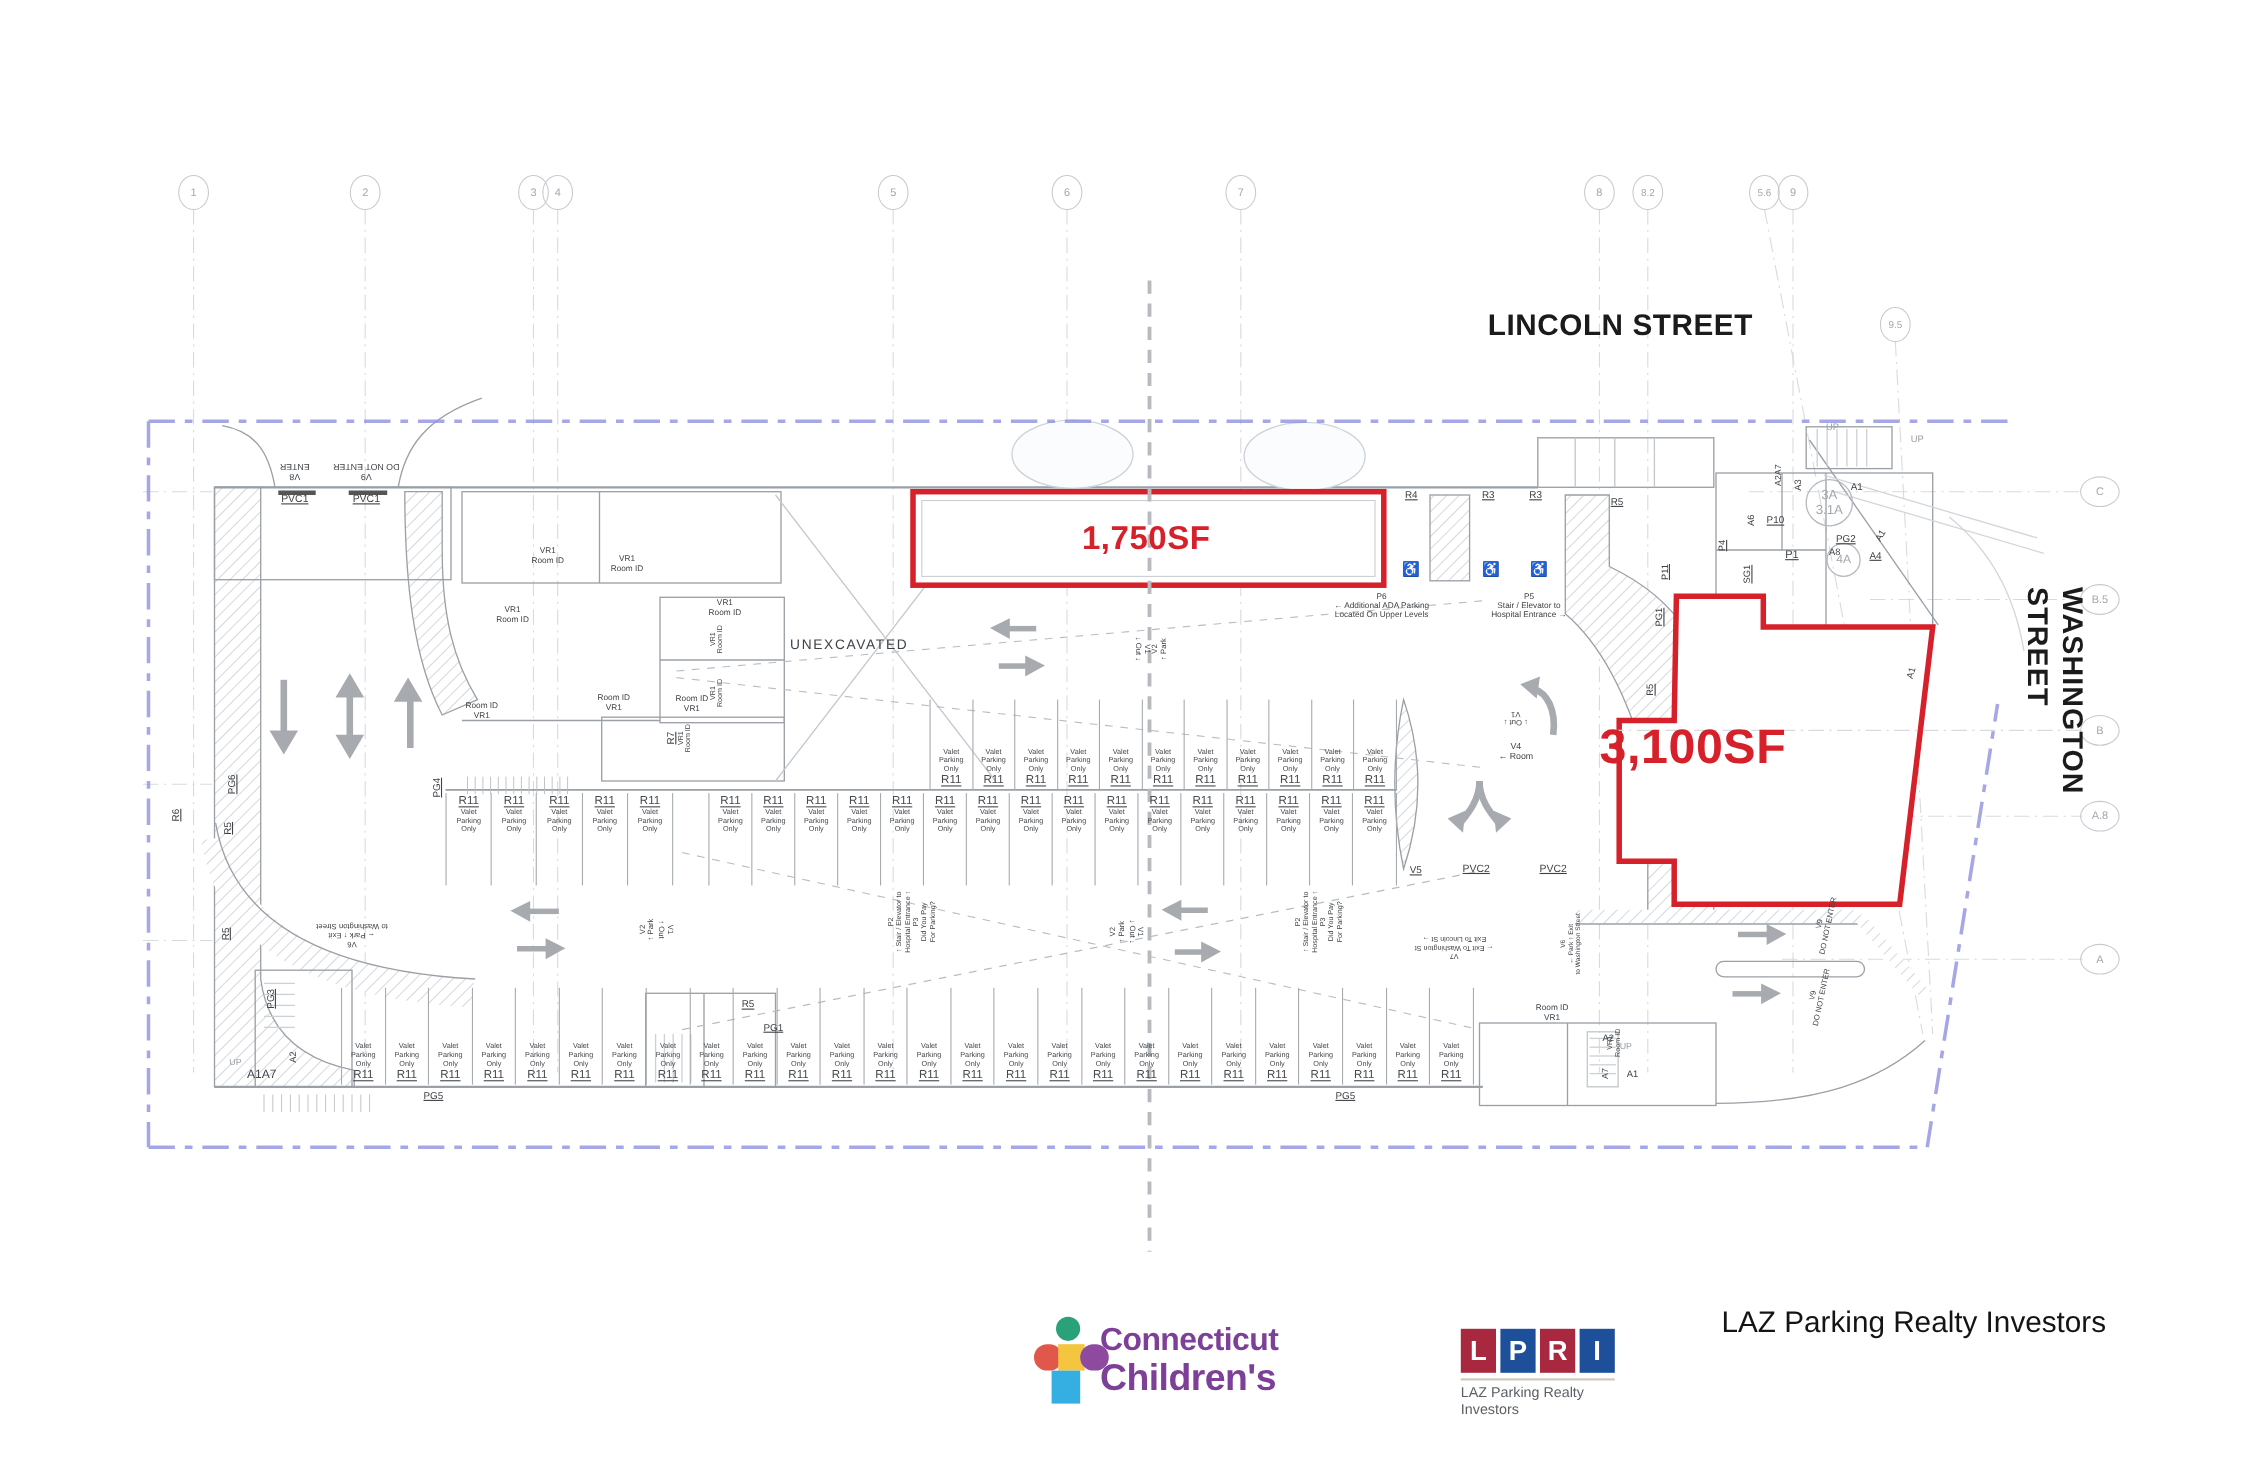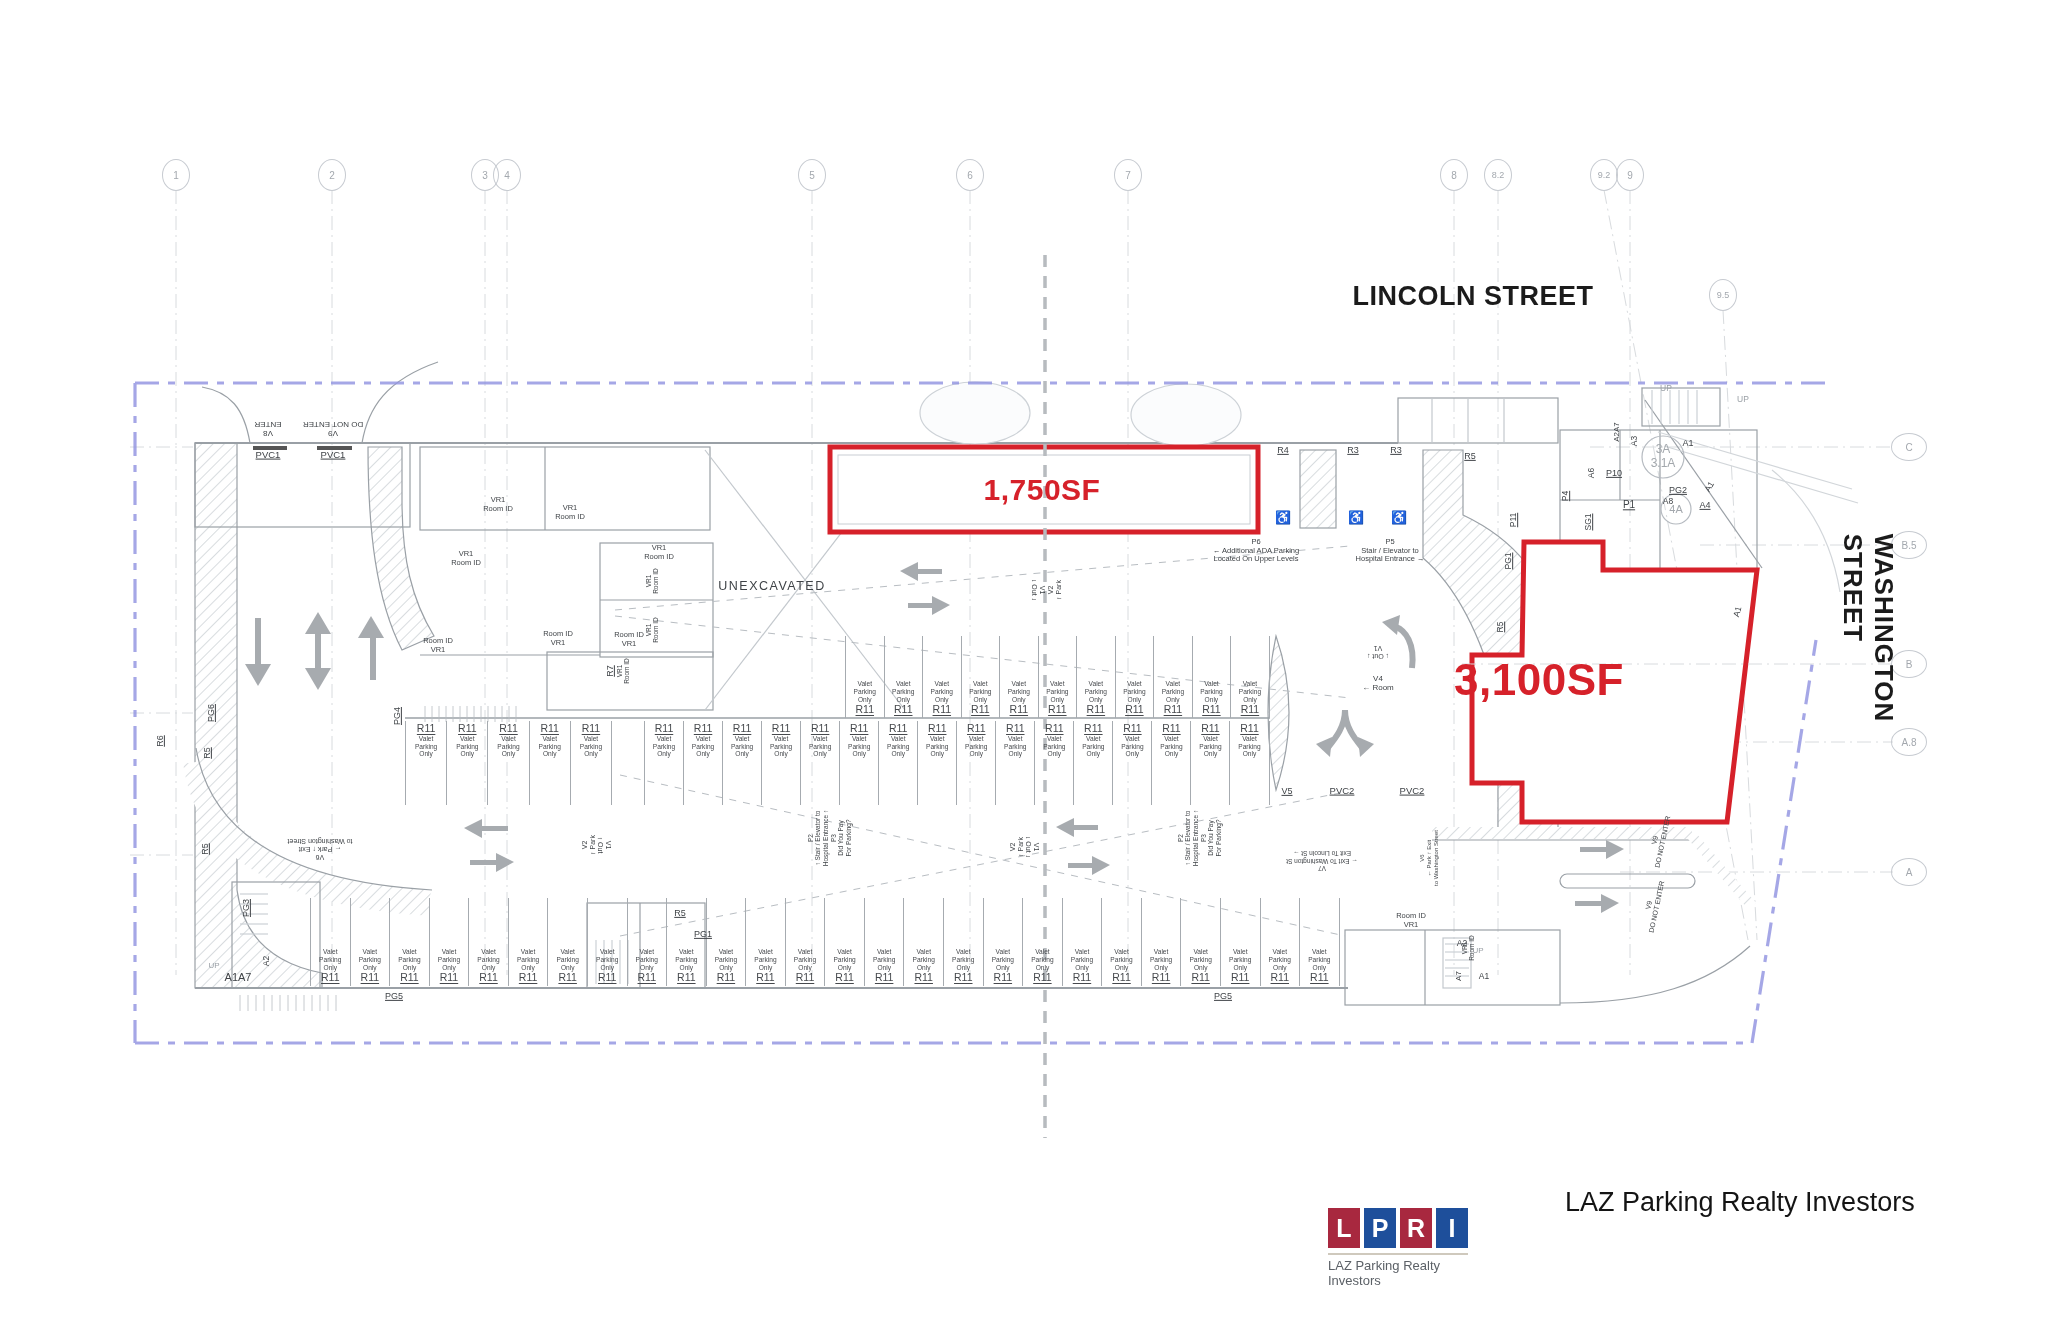--- a/index.html
+++ b/index.html
@@ -875,7 +875,7 @@
       <div class="bub col" style="left: 1128px; top: 175px;">7</div>
       <div class="bub col" style="left: 1454px; top: 175px;">8</div>
       <div class="bub col" style="left: 1498px; top: 175px; font-size: 9px;">8.2</div>
-      <div class="bub col" style="left: 1604px; top: 175px; font-size: 9px;">9.2</div>
+      <div class="bub col" style="left: 1604px; top: 175px; font-size: 9px;">5.6</div>
       <div class="bub col" style="left: 1630px; top: 175px;">9</div>
       <div class="bub col" style="left: 1723px; top: 295px; font-size: 9px;">9.5</div>
       <div class="bub row" style="left: 1909px; top: 447px;">C</div>

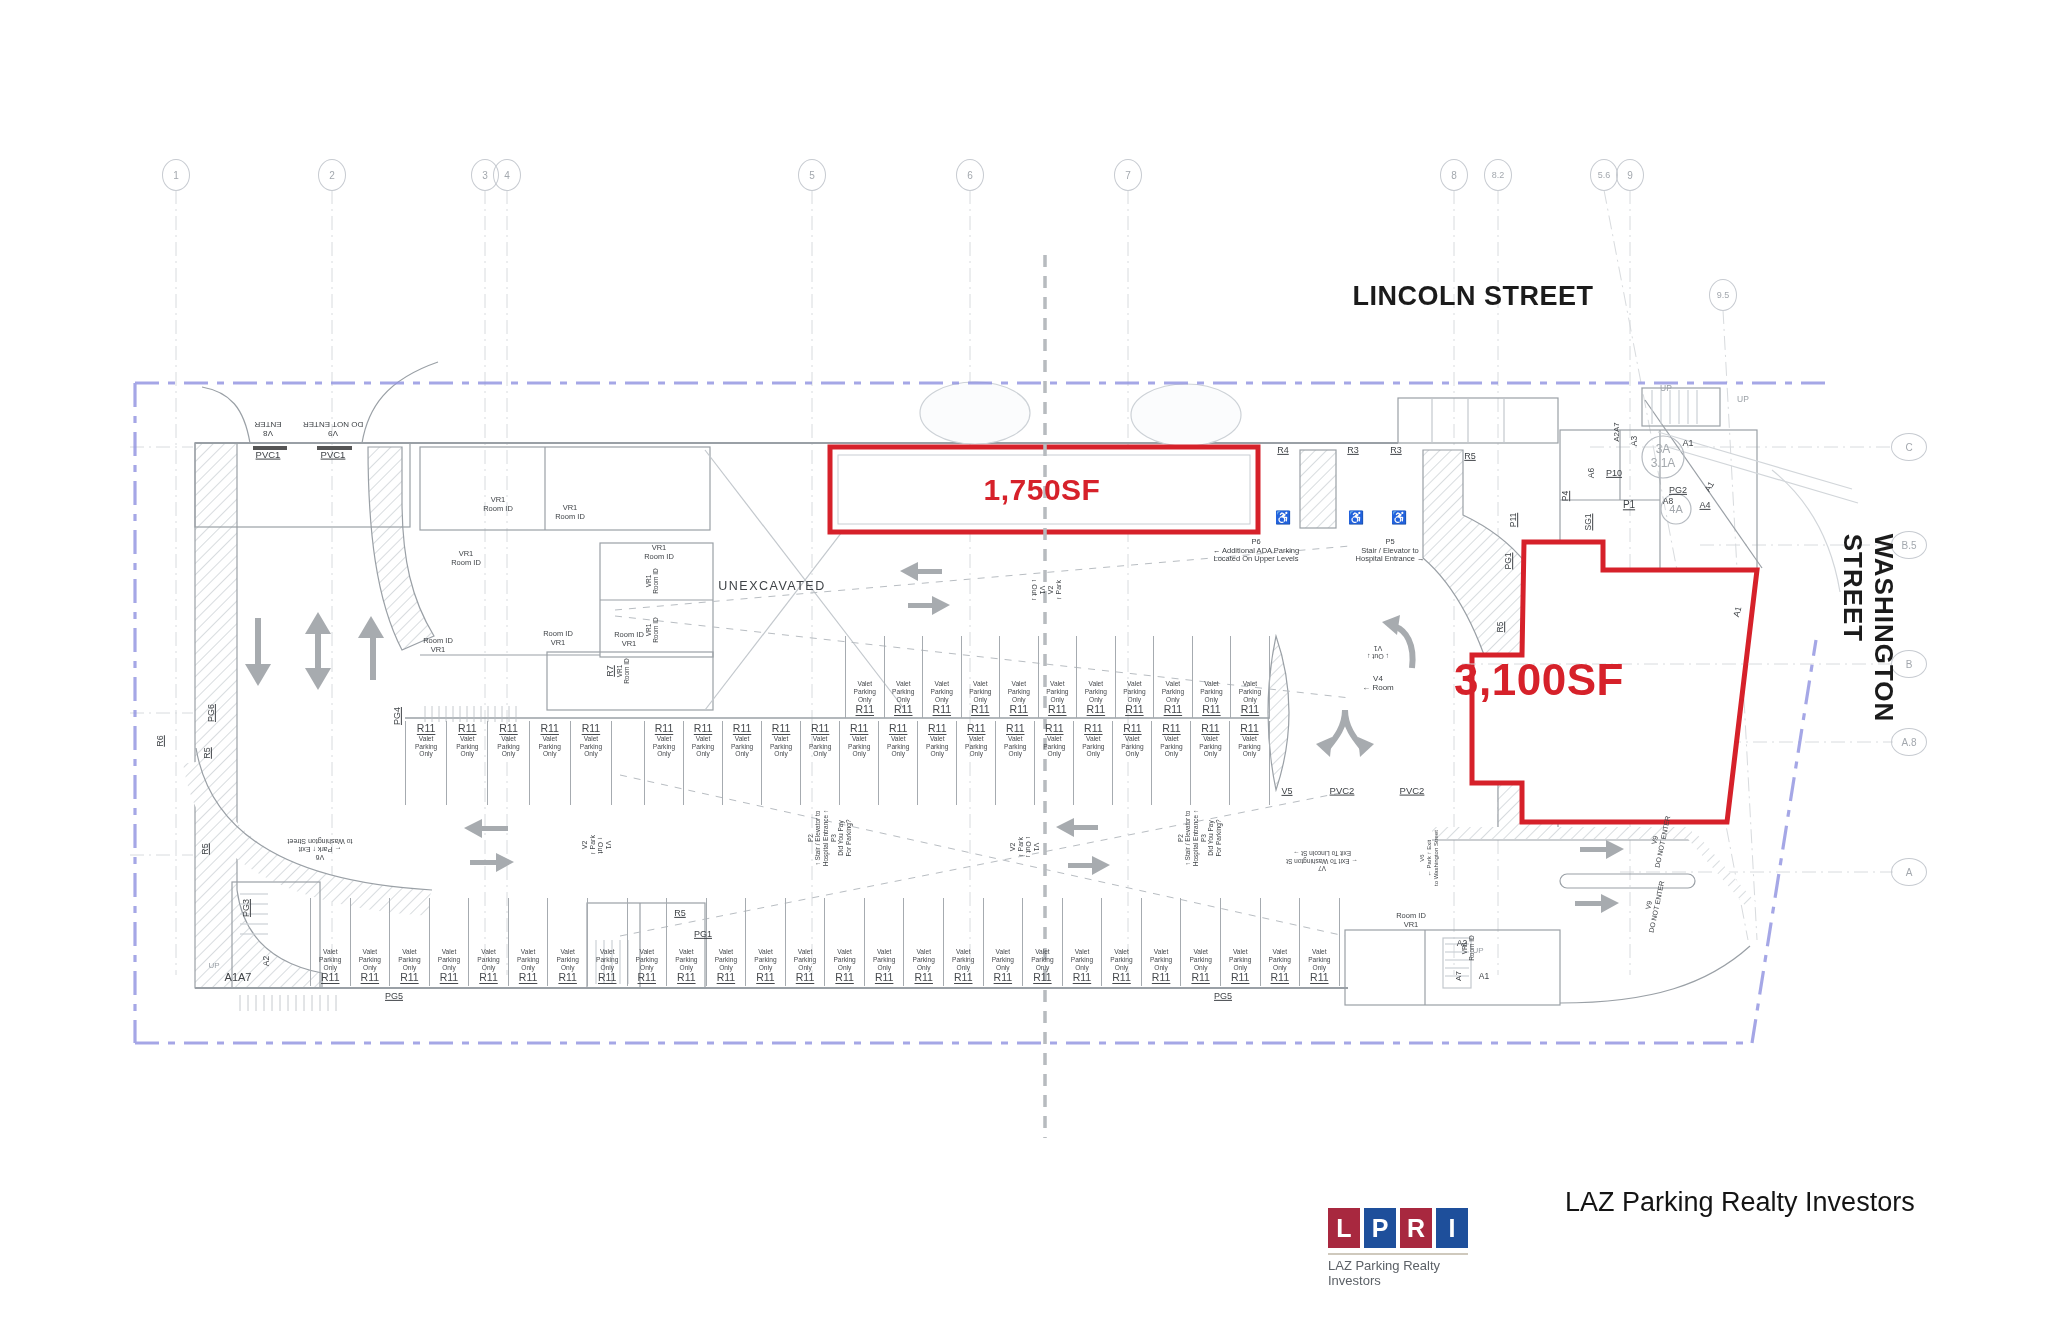--- a/index.html
+++ b/index.html
@@ -897,6 +897,17 @@
 </div>
 
 
+<div id="ctch">
+  <svg width="82" height="95">
+    <circle cx="33" cy="16" r="11" fill="#2aa179"></circle>
+    <rect x="2" y="30" width="26" height="24" rx="12" fill="#e2574c"></rect>
+    <rect x="24" y="30" width="24" height="24" fill="#f4c53f"></rect>
+    <rect x="44" y="30" width="26" height="24" rx="12" fill="#8e4a9e"></rect>
+    <rect x="18" y="54" width="26" height="30" fill="#35aee2"></rect>
+  </svg>
+  <div class="t1">Connecticut</div>
+  <div class="t2">Children's</div>
+</div>
 
 <div id="lpri">
   <div class="squares" id="lpriSquares">

